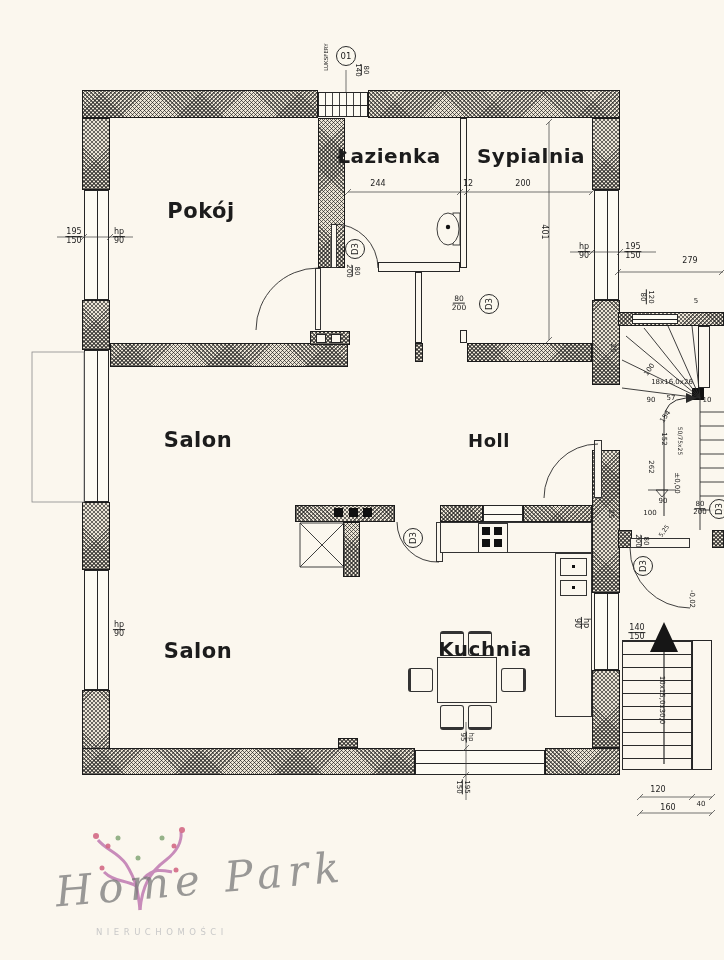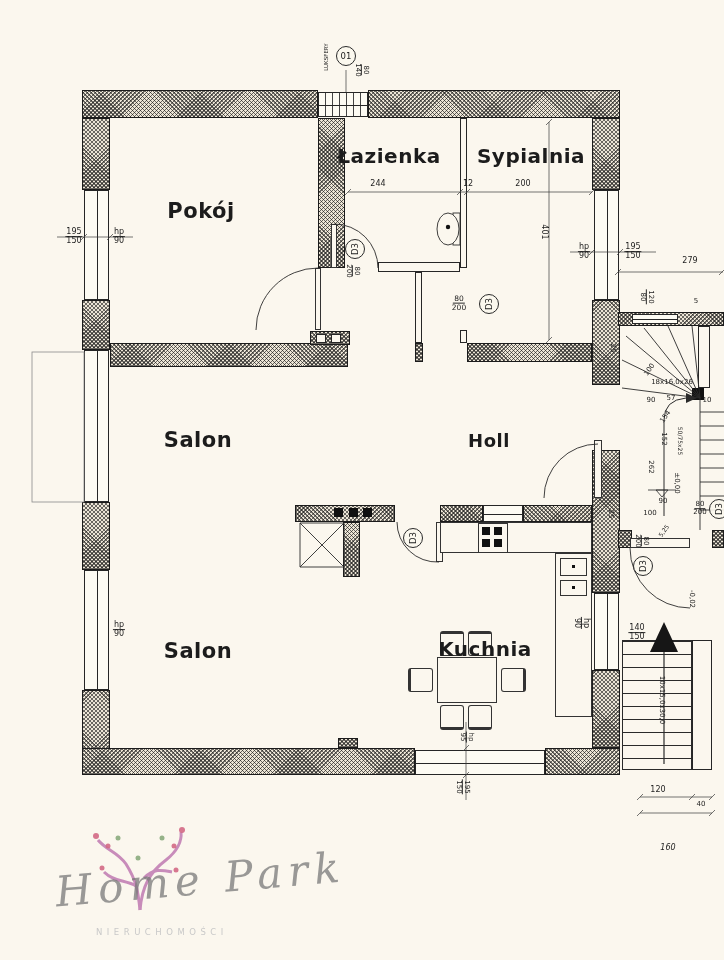--- a/index.html
+++ b/index.html
@@ -282,7 +282,7 @@
     </div>
     <div class="dim" style="left: 658px; top: 790px; transform: translate(-50%, -50%);">120</div>
     <div class="dim" style="left: 701px; top: 789px; font-size: 7px; transform: translate(-50%, -50%); margin-top: 16px;">40</div>
-    <div class="dim" style="left: 668px; top: 848px; transform: translate(-50%, -50%); font-style: italic;">160</div>
+    <div class="dim" style="left: 668px; top: 808px; transform: translate(-50%, -50%);">160</div>
     <div class="tag" style="left: 346px; top: 56px; transform: translate(-50%, -50%);">01</div>
     <div class="tag" style="left: 355px; top: 249px; transform: translate(-50%, -50%) rotate(-90deg);">D3</div>
     <div class="tag" style="left: 489px; top: 304px; transform: translate(-50%, -50%) rotate(-90deg);">D3</div>

